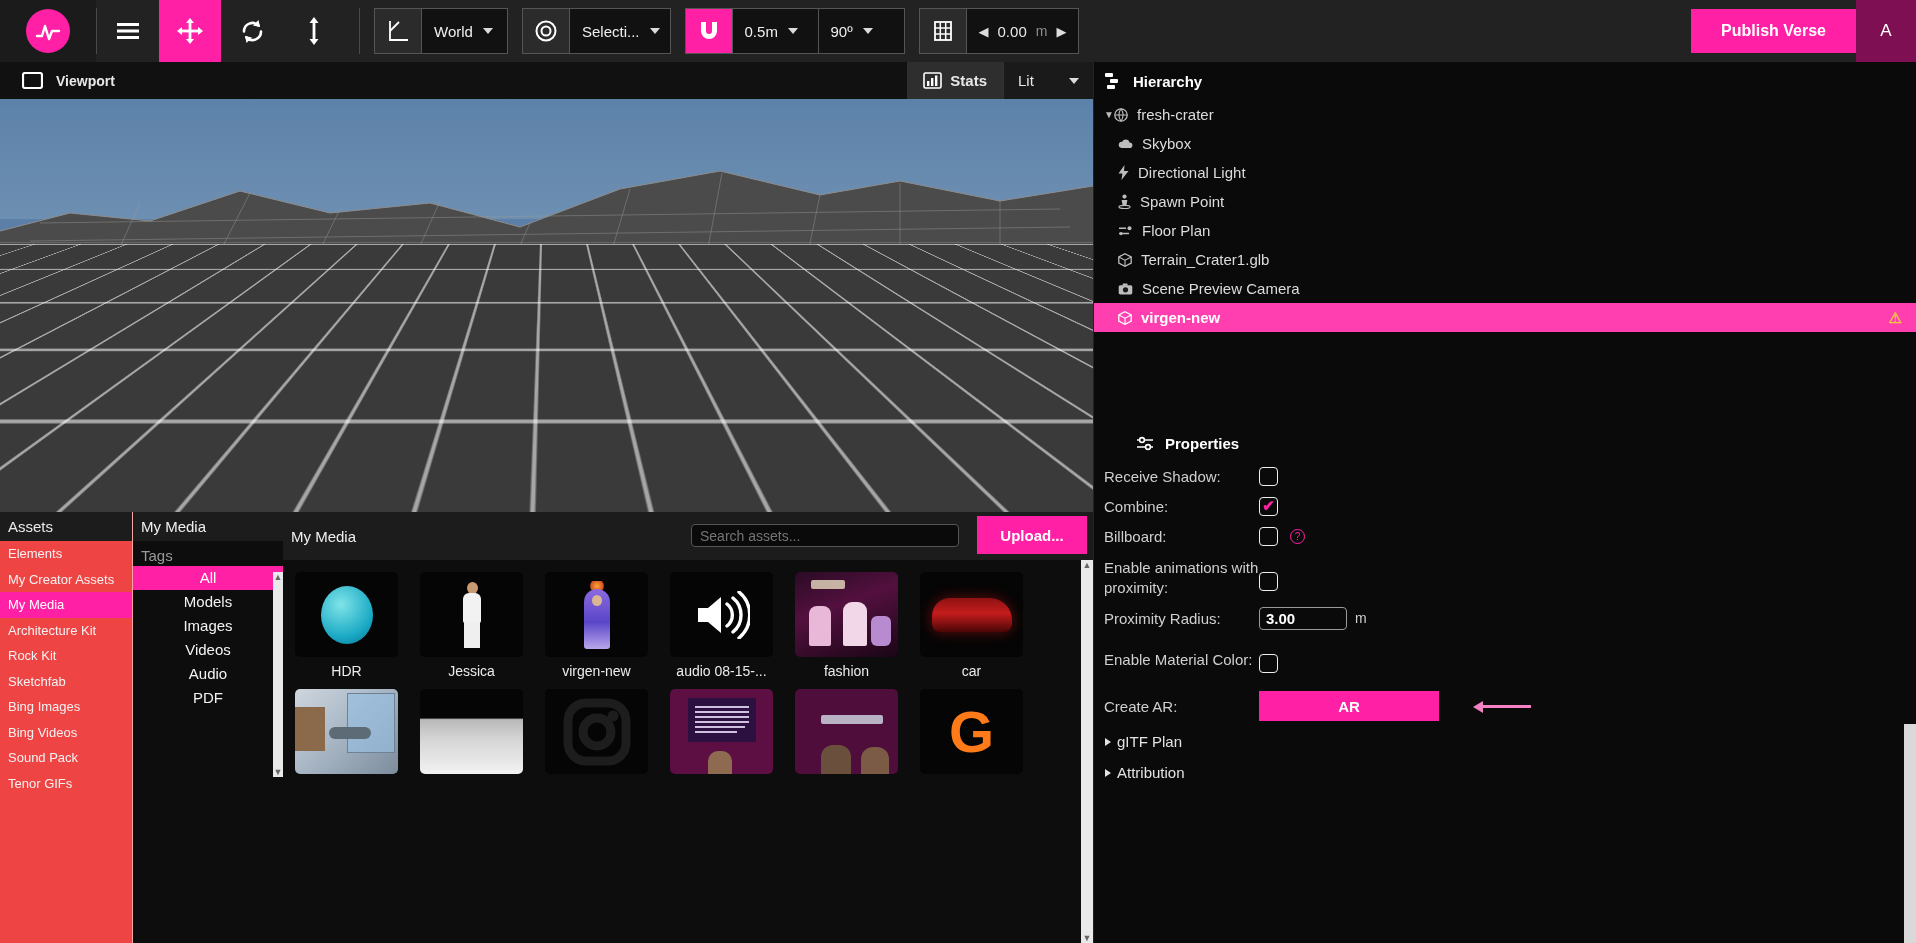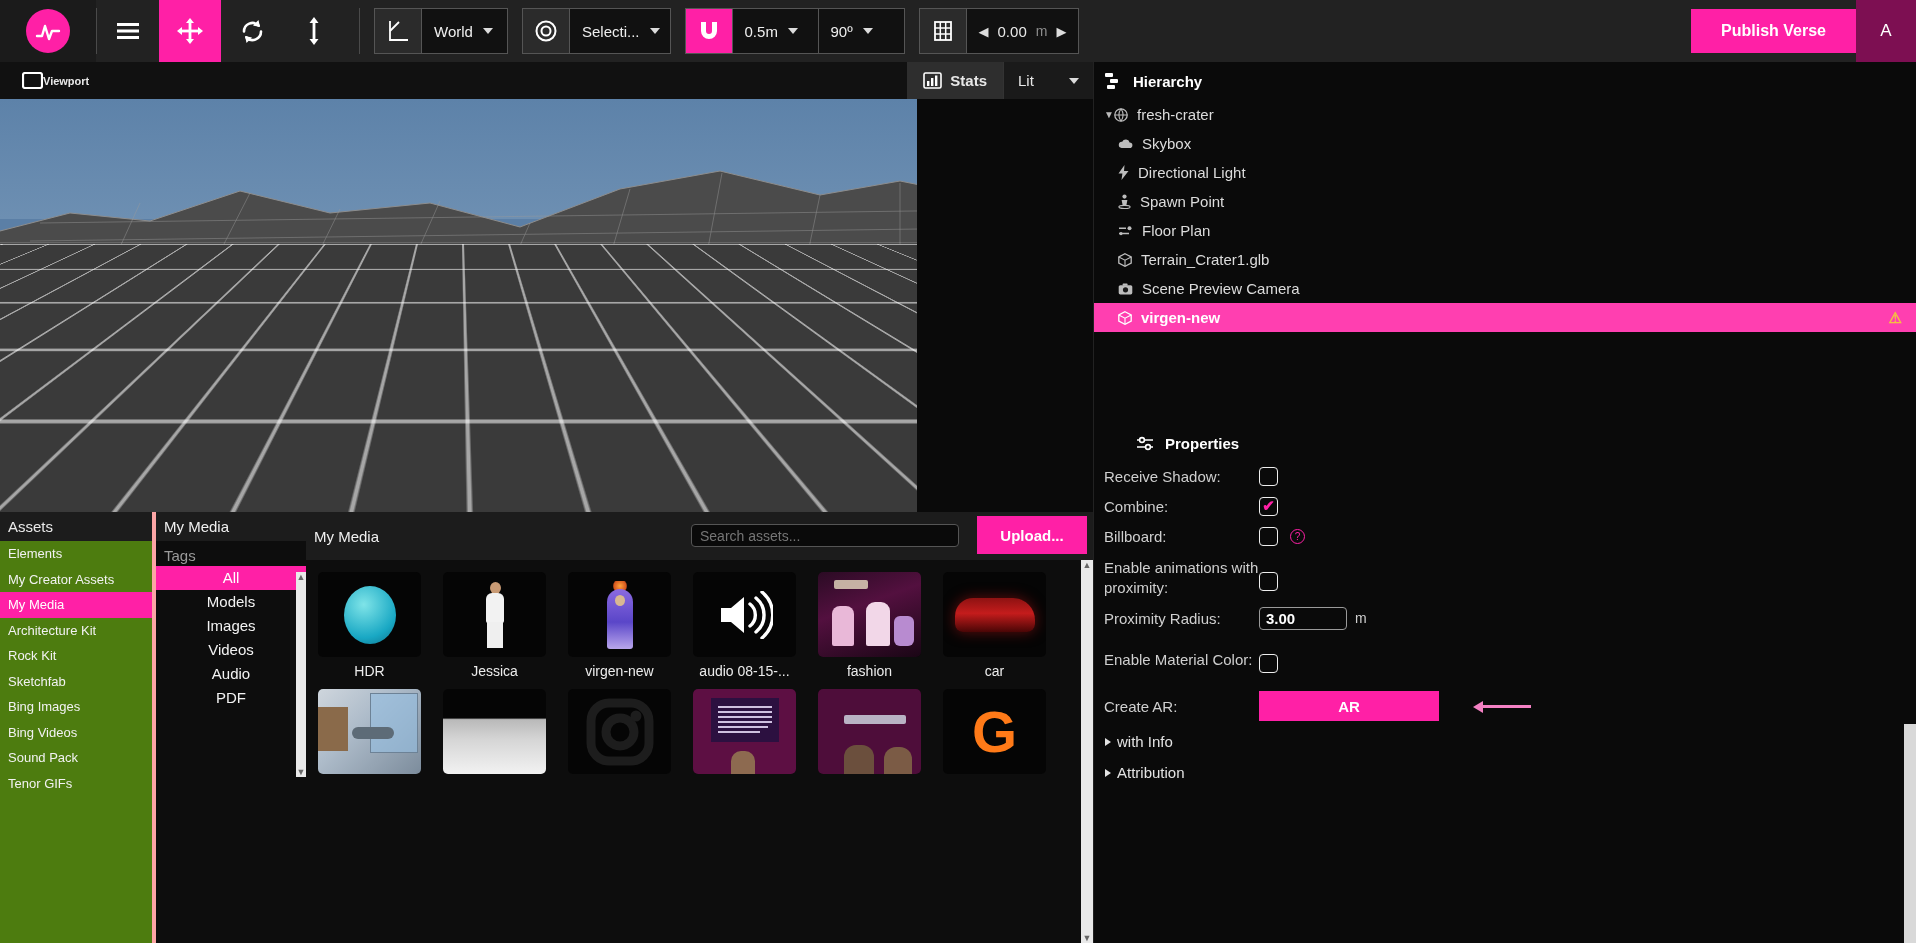--- a/index.html
+++ b/index.html
@@ -68,7 +68,7 @@
     position:absolute; left:0; top:62px; width:1093px; height:37px;
     background:#111; display:flex; align-items:center;
   }
-  .vp-title { display:flex;align-items:center;padding-left:22px; font-weight:bold; font-size:11px; }
+  .vp-title { display:flex;align-items:center;gap:13px;padding-left:22px; font-weight:bold; font-size:14px; }
   .vp-right { margin-left:auto; display:flex; align-items:stretch; height:37px; }
   .stats-btn {
     display:flex;align-items:center;gap:8px;padding:0 16px;background:#2e2e2e;

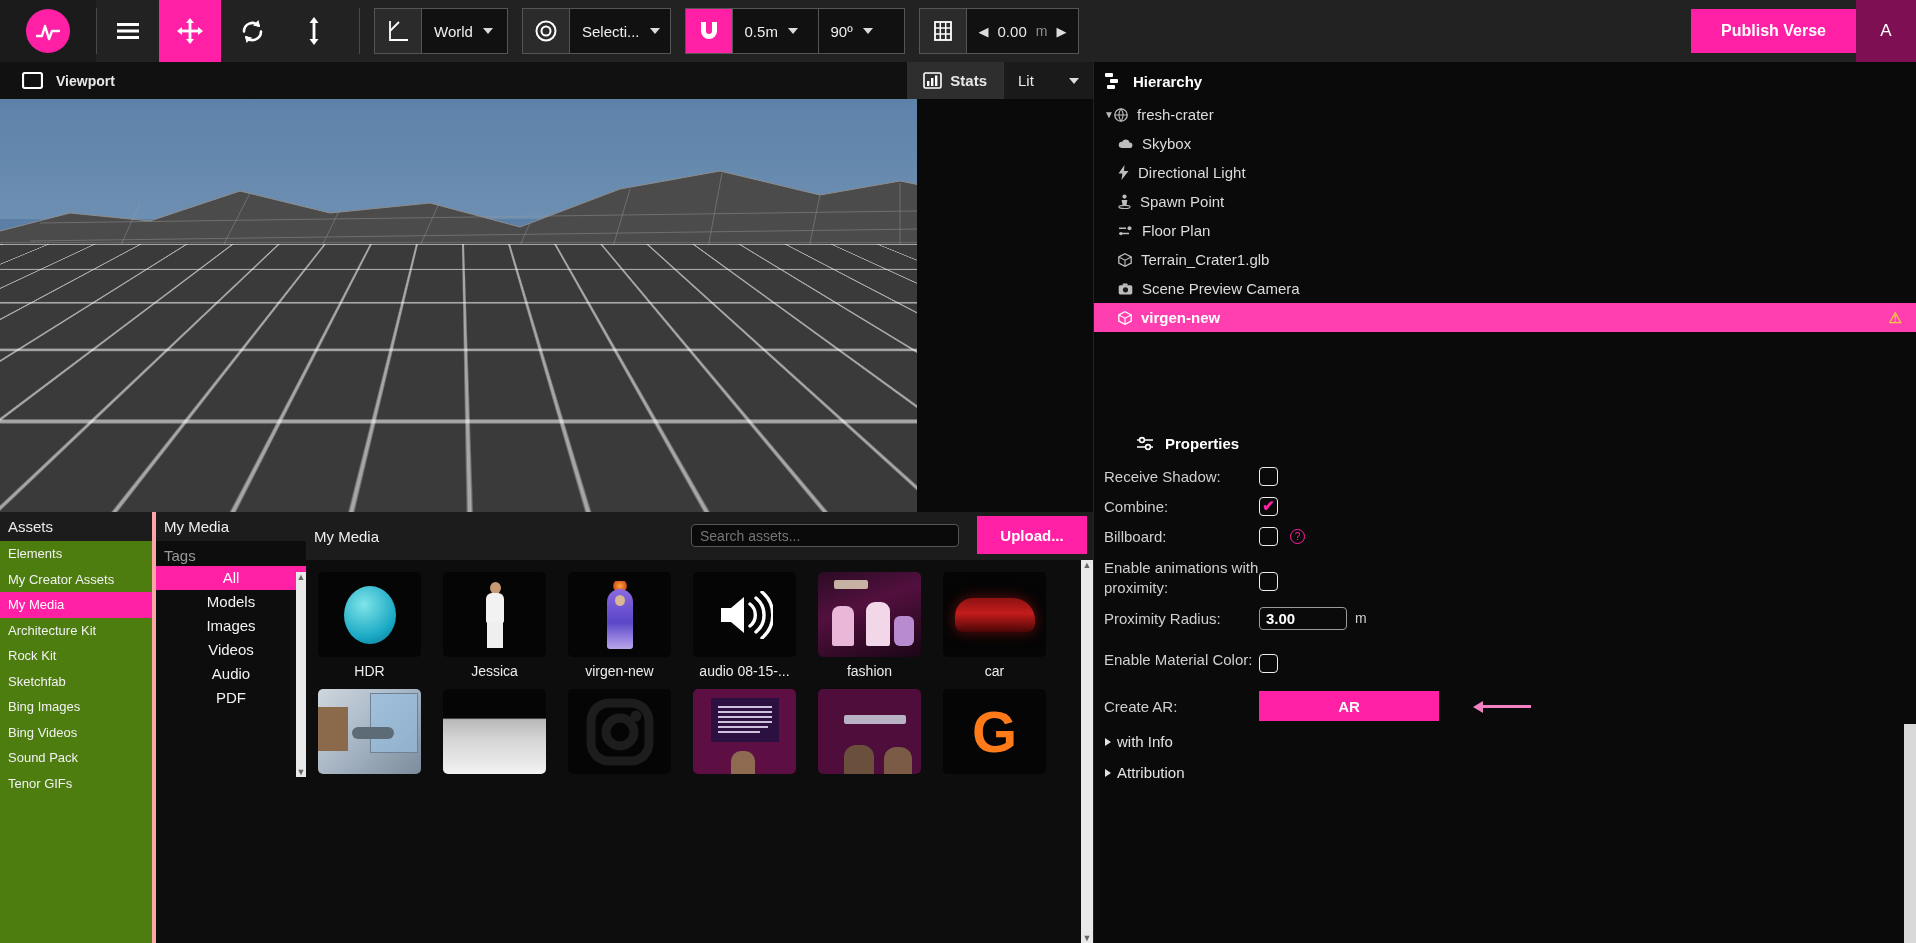--- a/index.html
+++ b/index.html
@@ -82,7 +82,7 @@
 
   
   .viewport {
-    position:absolute; left:0; top:99px; width:917px; height:413px;
+    position:absolute; left:0; top:99px; width:1093px; height:413px;
     overflow:hidden; background:#5b7fa6;
   }
   .sky { position:absolute;left:0;top:0;width:100%;height:120px;

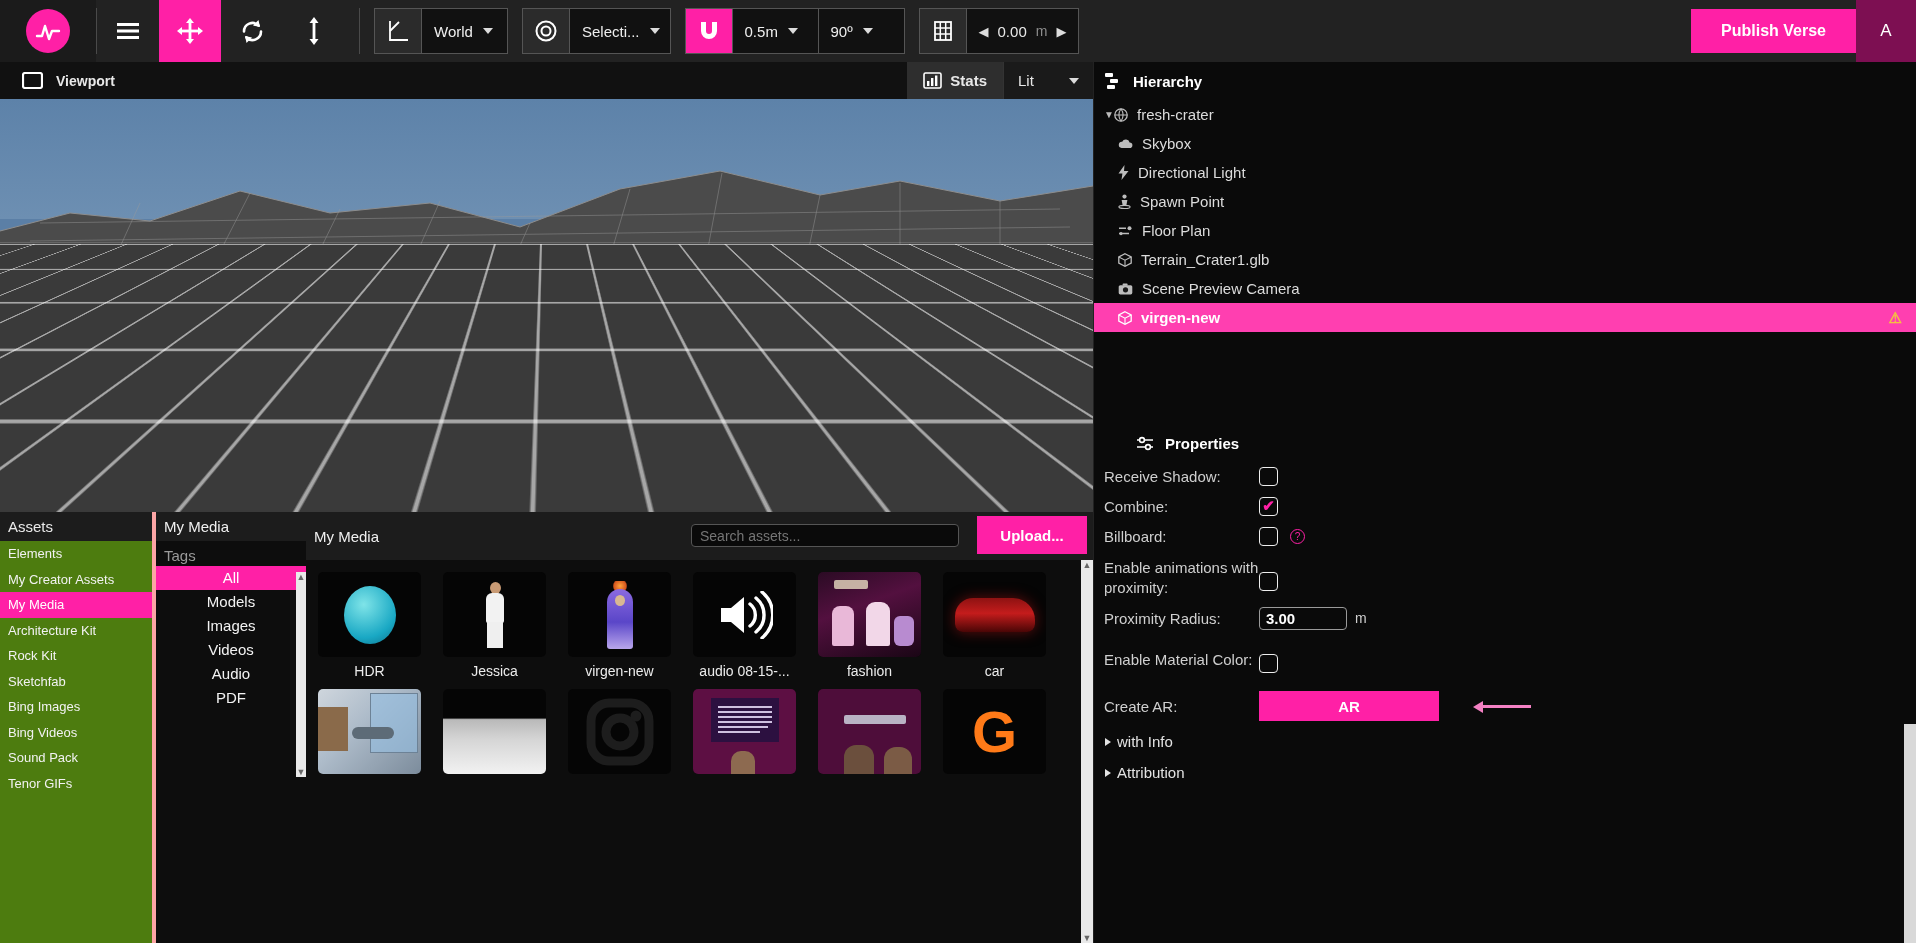--- a/index.html
+++ b/index.html
@@ -147,7 +147,7 @@
     position:absolute; left:0; top:512px; width:1093px; height:431px; background:#0d0d0d;
     display:flex;
   }
-  .assets-cats { width:156px; background:#4d7c0f; border-right:4px solid #fca5a5; }
+  .assets-cats { width:133px; background:#ef4444; border-right:1px solid #fca5a5; }
   .assets-cats-hd {
     height:29px; background:#1c1c1c; display:flex; align-items:center;
     padding-left:8px; font-size:15px; color:#e9e9e9;

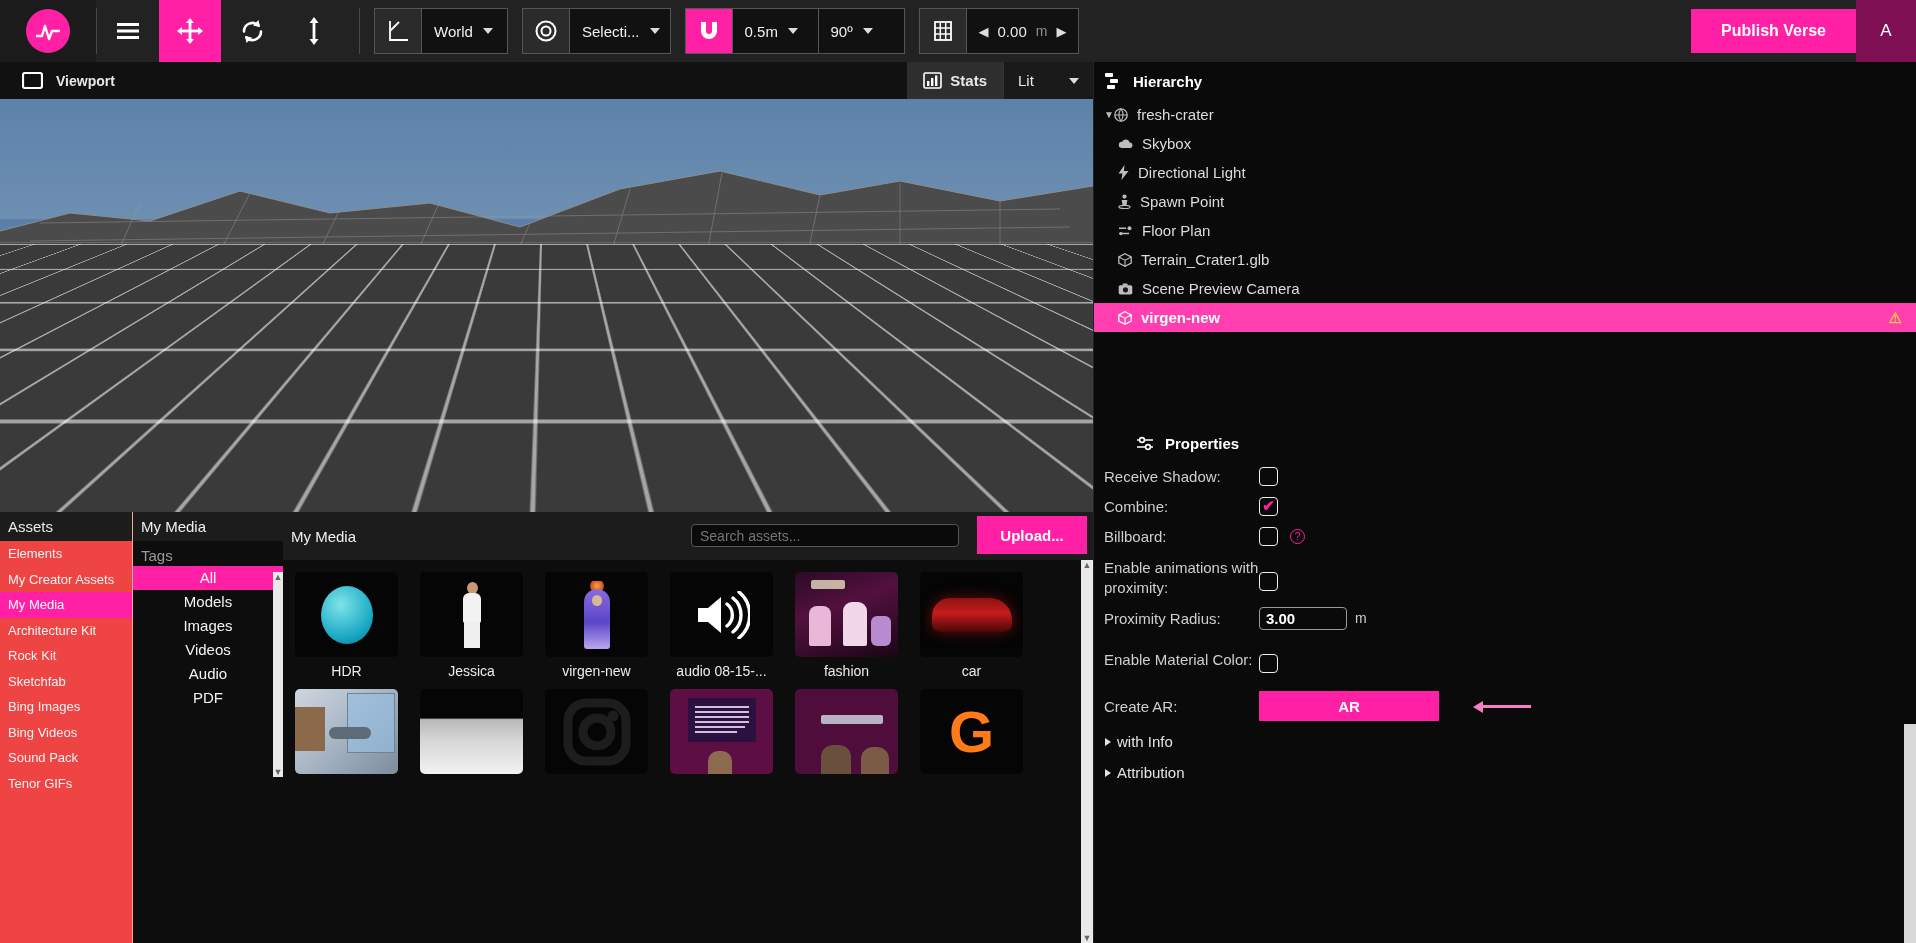--- a/index.html
+++ b/index.html
@@ -787,7 +787,7 @@
 
       <div class="collapse-row">
         <span class="tri"></span>
-        <span>with Info</span>
+        <span>gITF Plan</span>
       </div>
       <div class="collapse-row">
         <span class="tri"></span>

